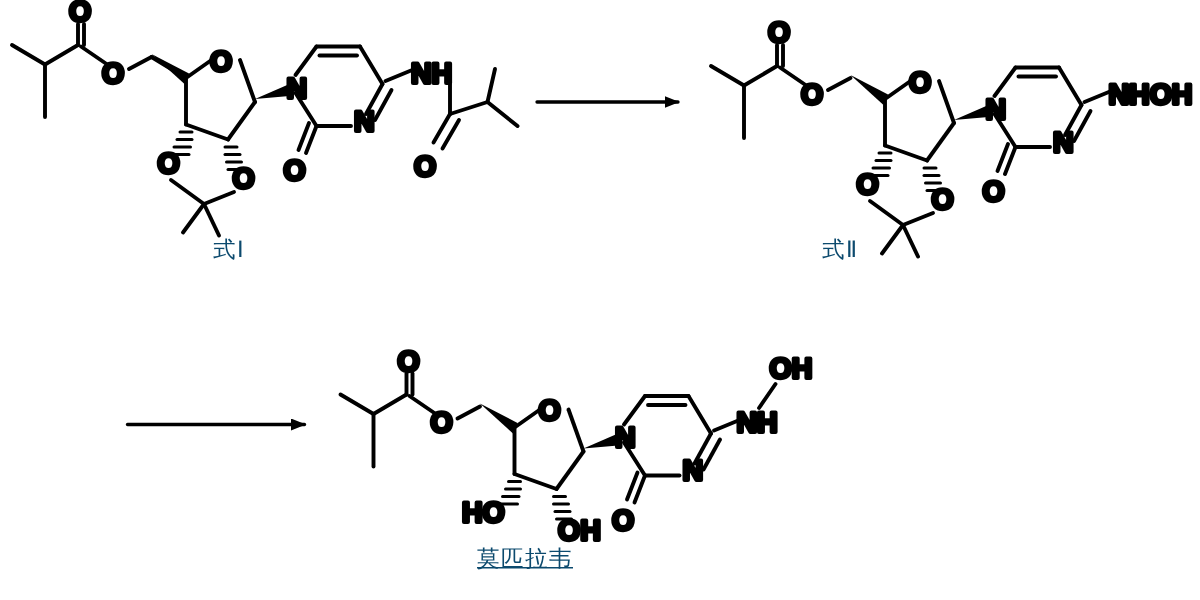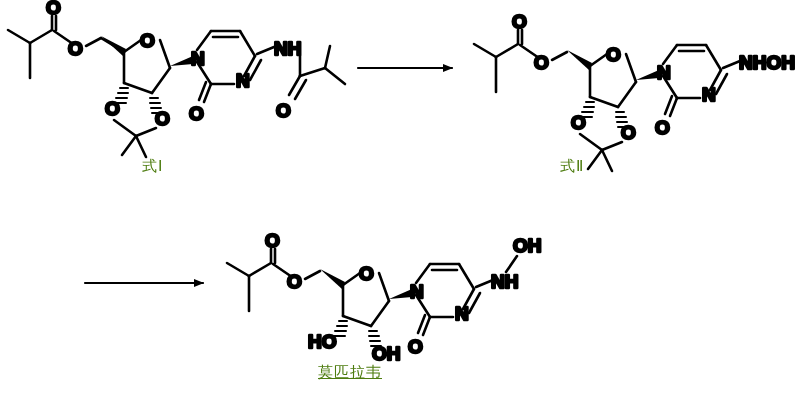--- a/index.html
+++ b/index.html
@@ -13,7 +13,7 @@
     position:absolute;
     font-family:"Liberation Serif", serif;
     font-size:15px;
-    color:#4d7c0f;
+    color:#0c4a6e;
     white-space:nowrap;
     letter-spacing:1px;
   }

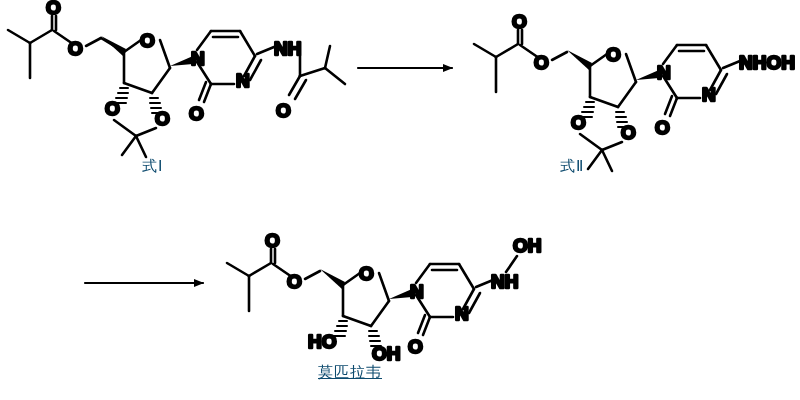--- a/index.html
+++ b/index.html
@@ -18,7 +18,7 @@
     letter-spacing:1px;
   }
   #cap-I{left:142px;top:157px;}
-  #cap-II{left:560px;top:157px;text-align:center;}
+  #cap-II{left:548px;top:157px;text-align:center;}
   #cap-P{left:318px;top:363px;text-decoration:underline;}
   svg text{font-family:"Liberation Sans", sans-serif;font-weight:bold;fill:#000;}
 </style>

